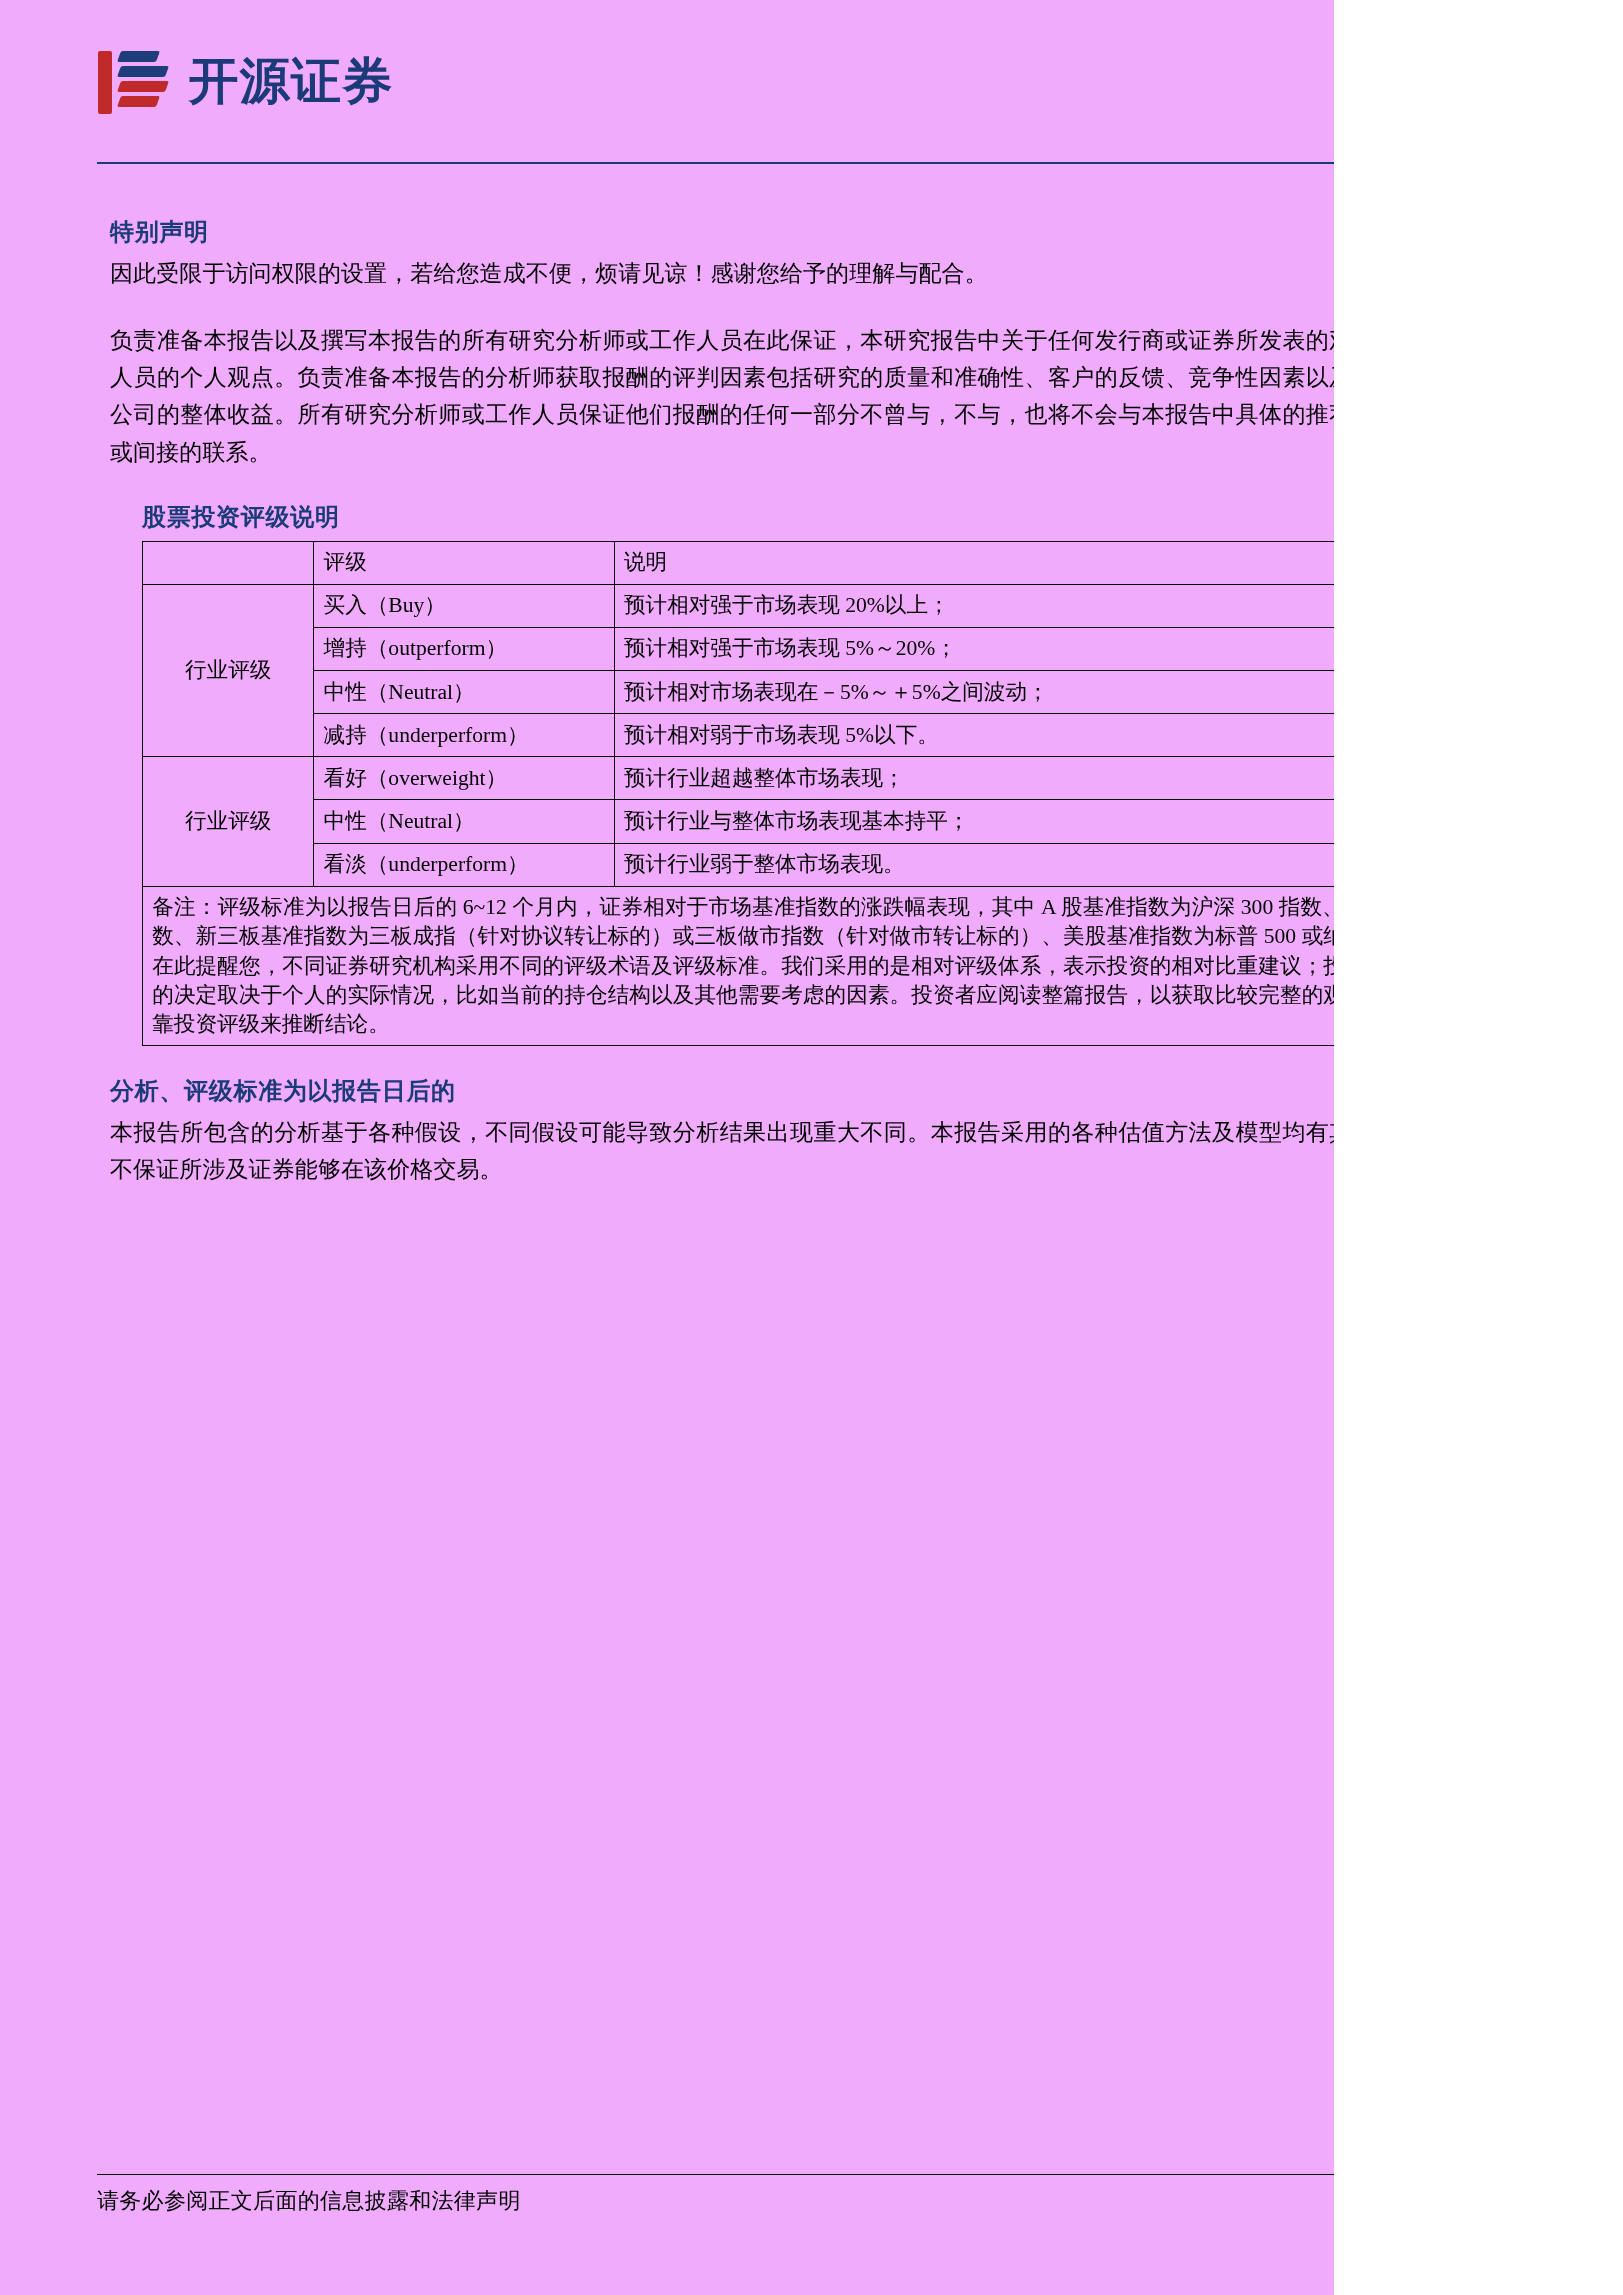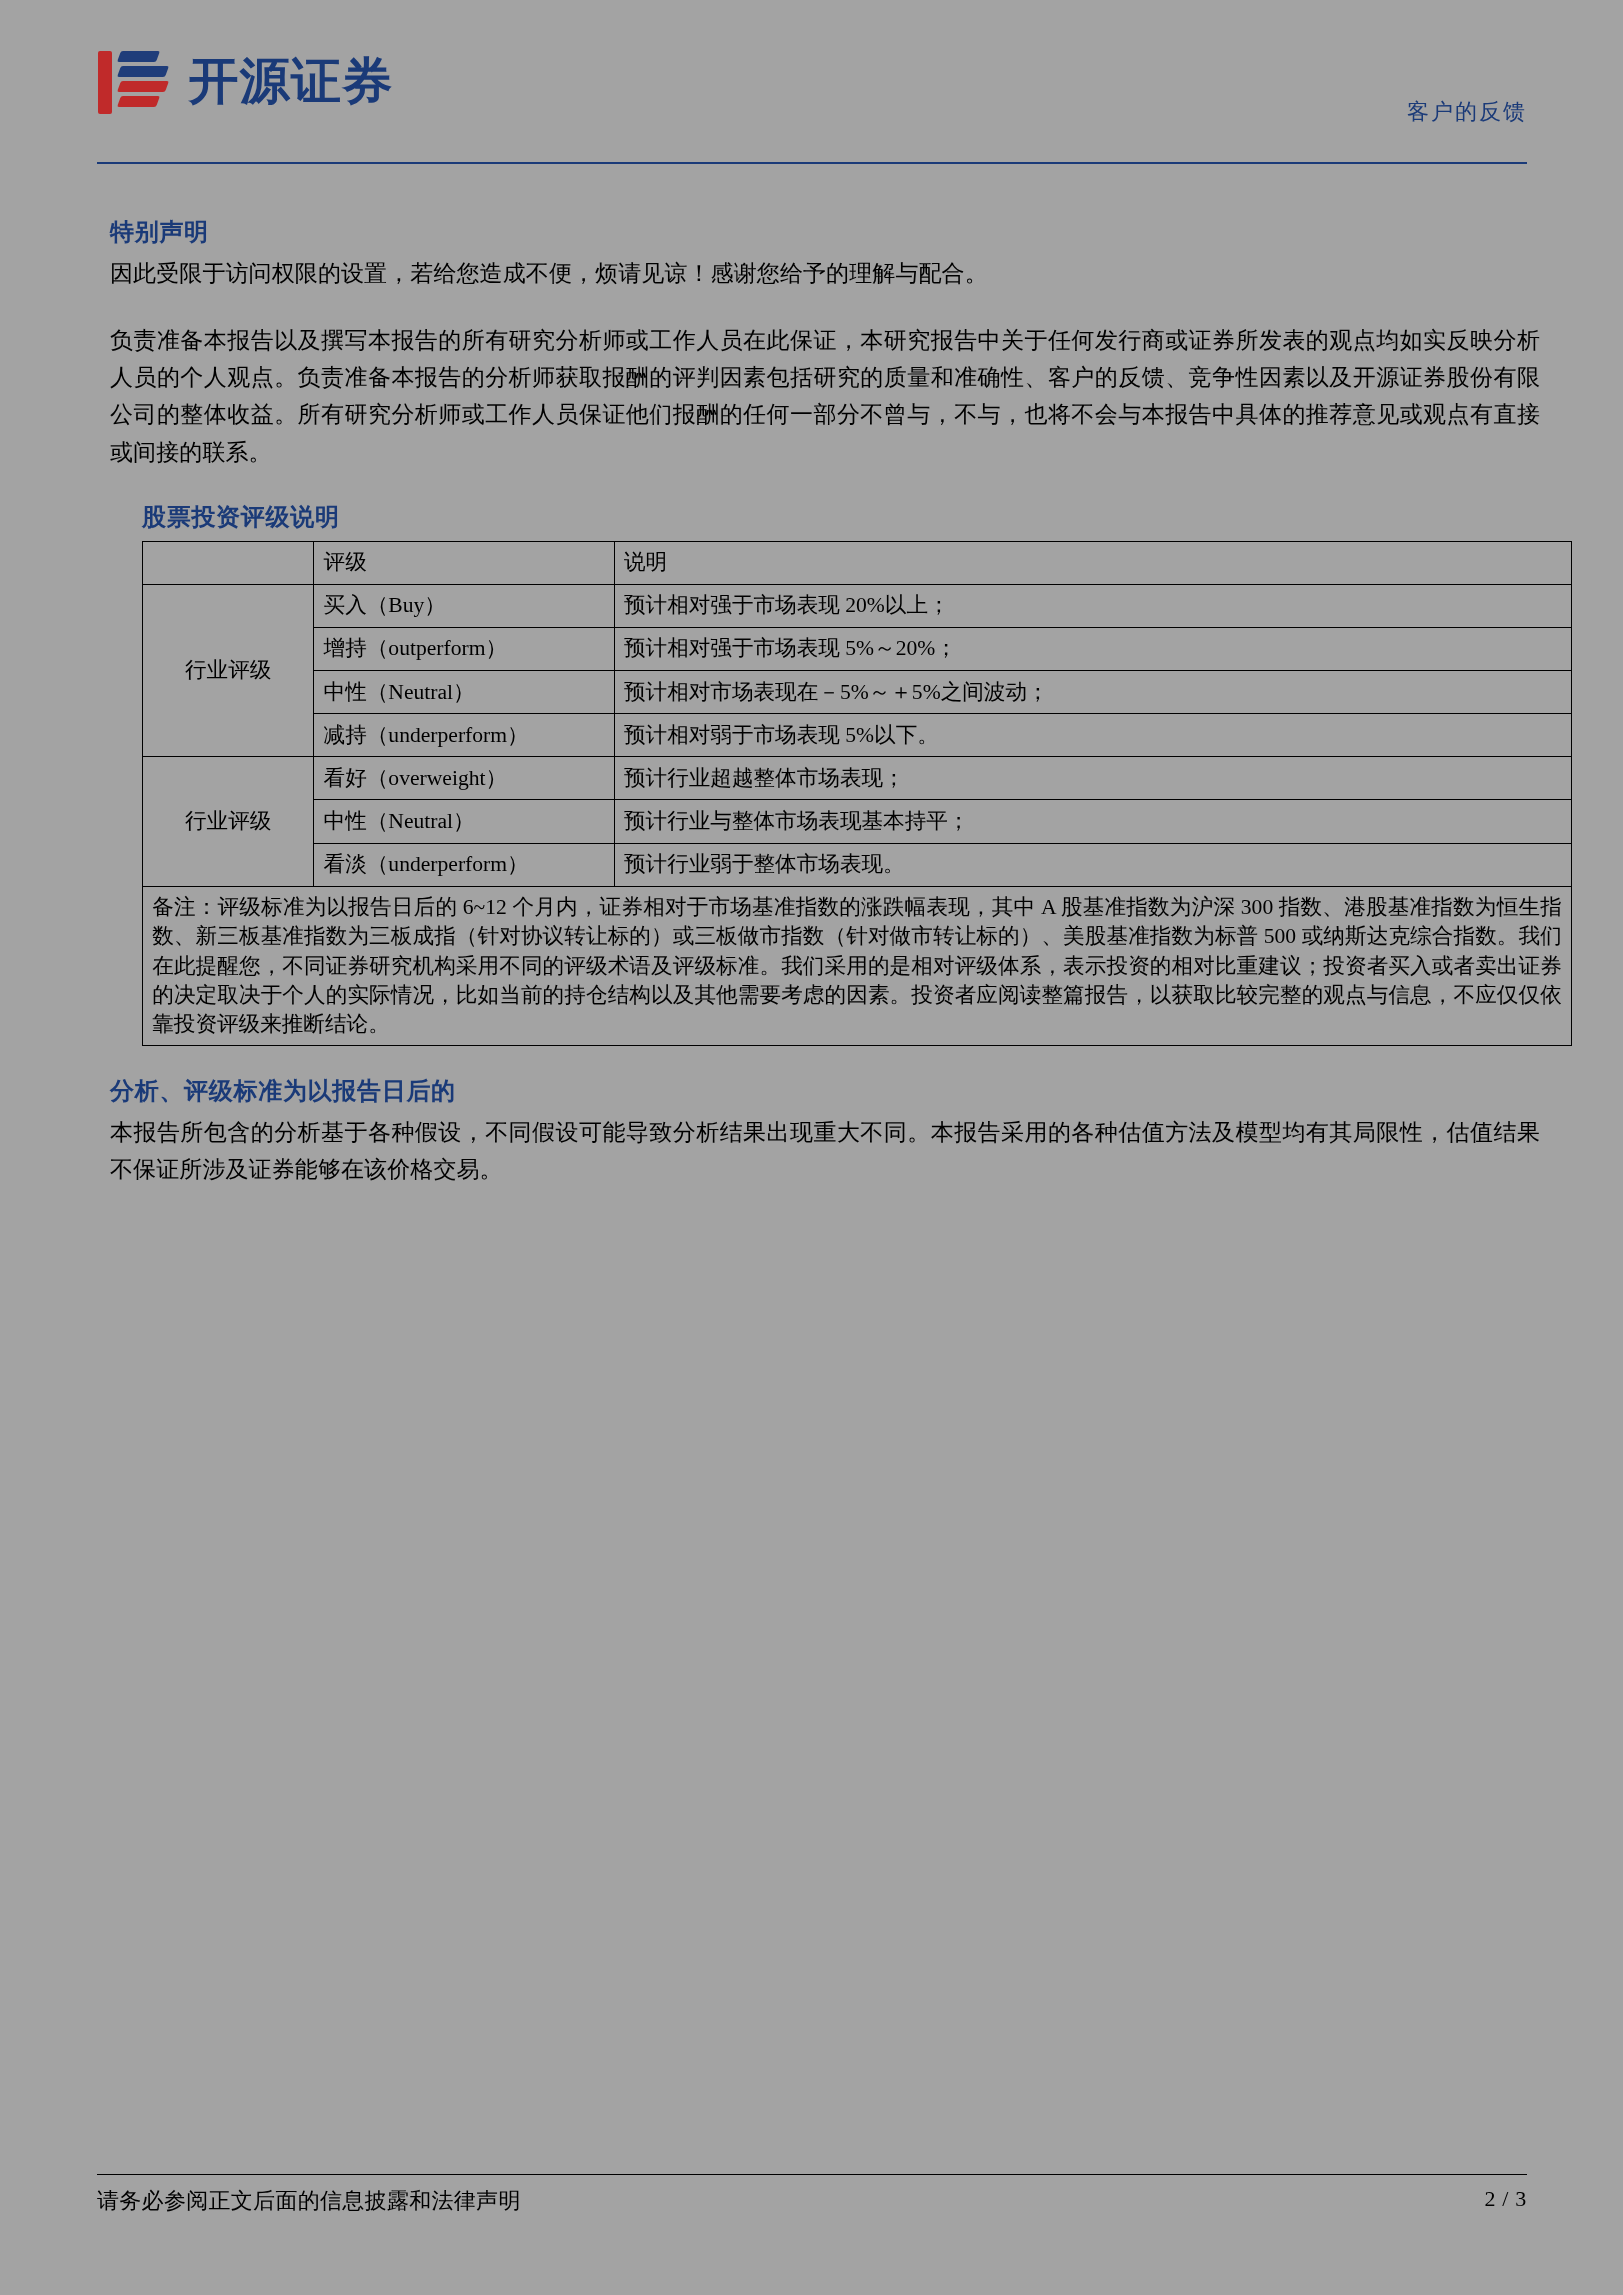--- a/index.html
+++ b/index.html
@@ -13,11 +13,11 @@
   }
   .page {
     position: relative;
-    width: 1623px;
+    width: 1334px;
     height: 2295px;
     box-sizing: border-box;
     padding: 0;
-    background: #a3a3a3;
+    background: #f0abfc;
     overflow: hidden;
   }
 

